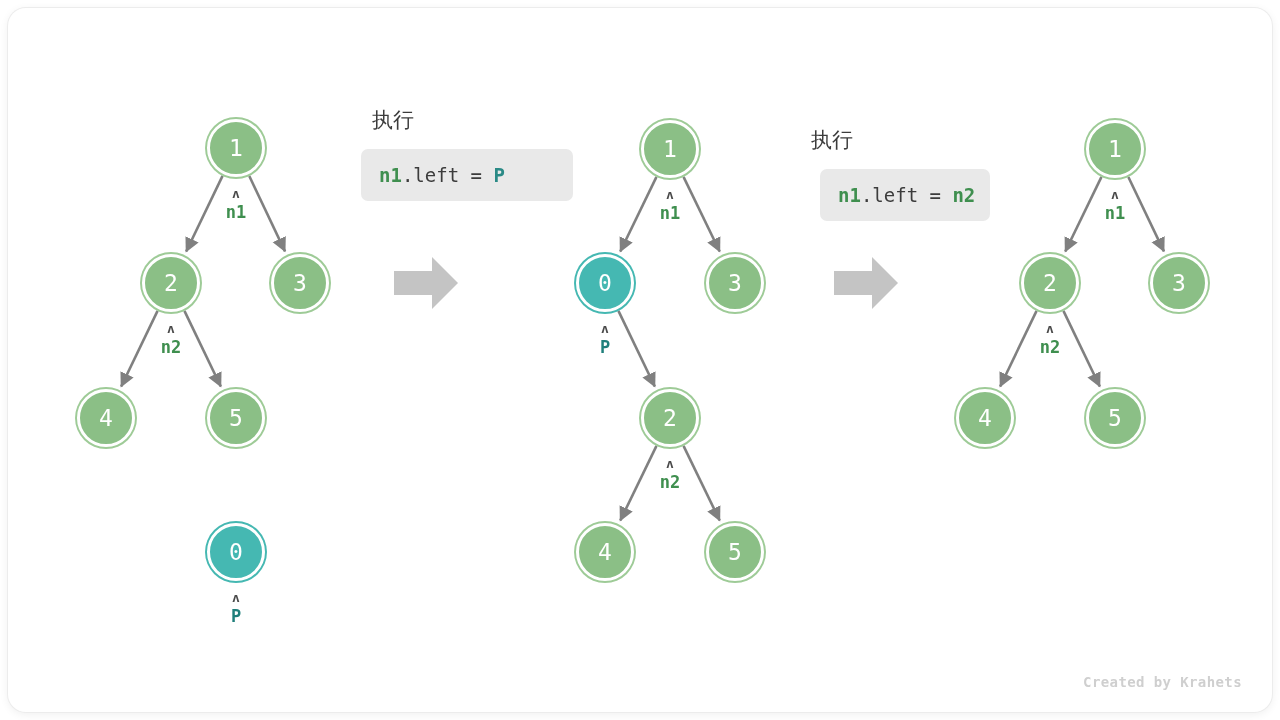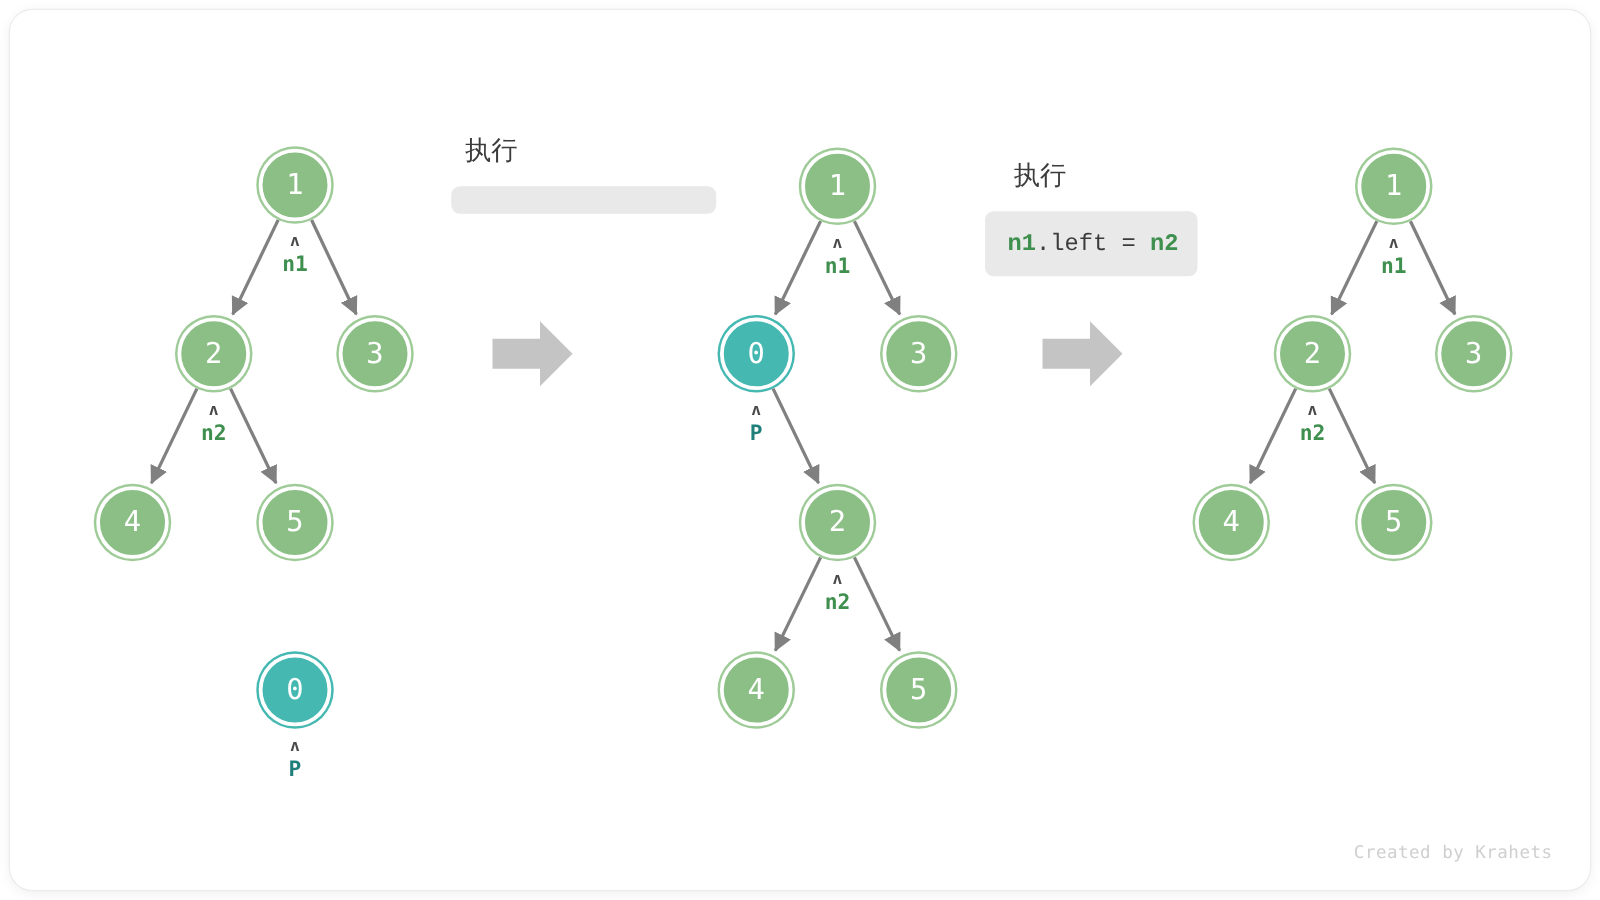--- a/index.html
+++ b/index.html
@@ -209,6 +209,7 @@
 
     <div class="step-label" style="left:364px; top:98px;">执行</div>
     <div class="codebox" id="code-0" style="left:353px; top:141px; width:212px;">
+        <span class="ln"><span class="tok-n">n1</span><span class="tok-d">.left = </span><span class="tok-p">P</span></span>
       </div>
 
     <div class="step-label" style="left:803px; top:118px;">执行</div>

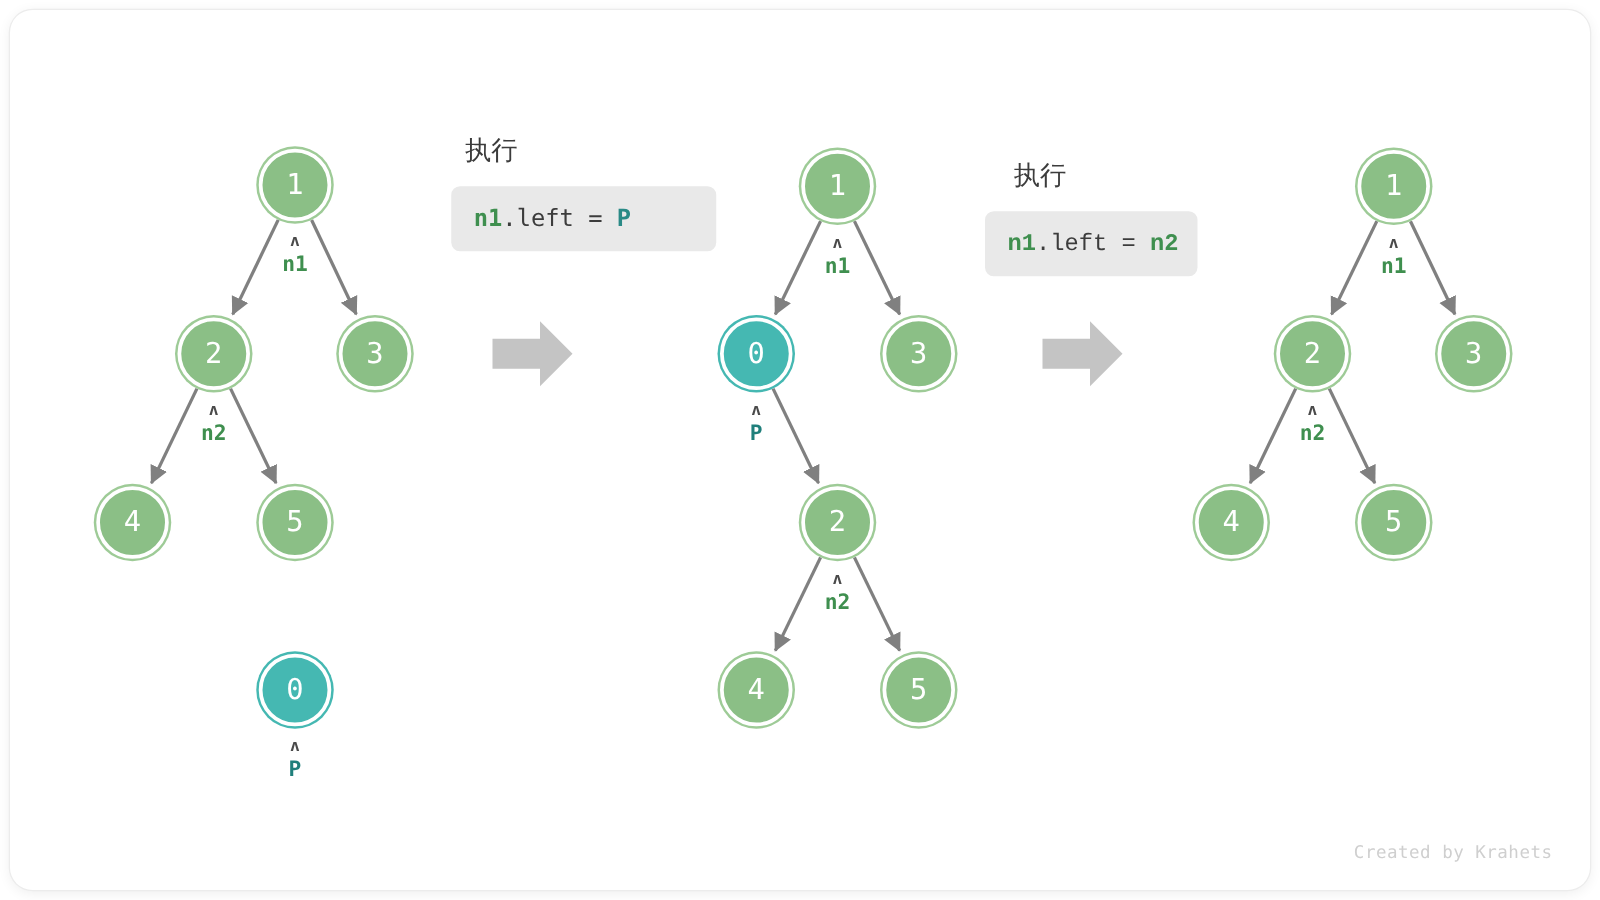--- a/index.html
+++ b/index.html
@@ -213,7 +213,7 @@
       </div>
 
     <div class="step-label" style="left:803px; top:118px;">执行</div>
-    <div class="codebox" id="code-1" style="left:780px; top:161px; width:170px;font-family:Liberation Mono, monospace;">
+    <div class="codebox" id="code-1" style="left:812px; top:161px; width:170px;">
         <span class="ln"><span class="tok-n">n1</span><span class="tok-d">.left = </span><span class="tok-n">n2</span></span>
       </div>
 

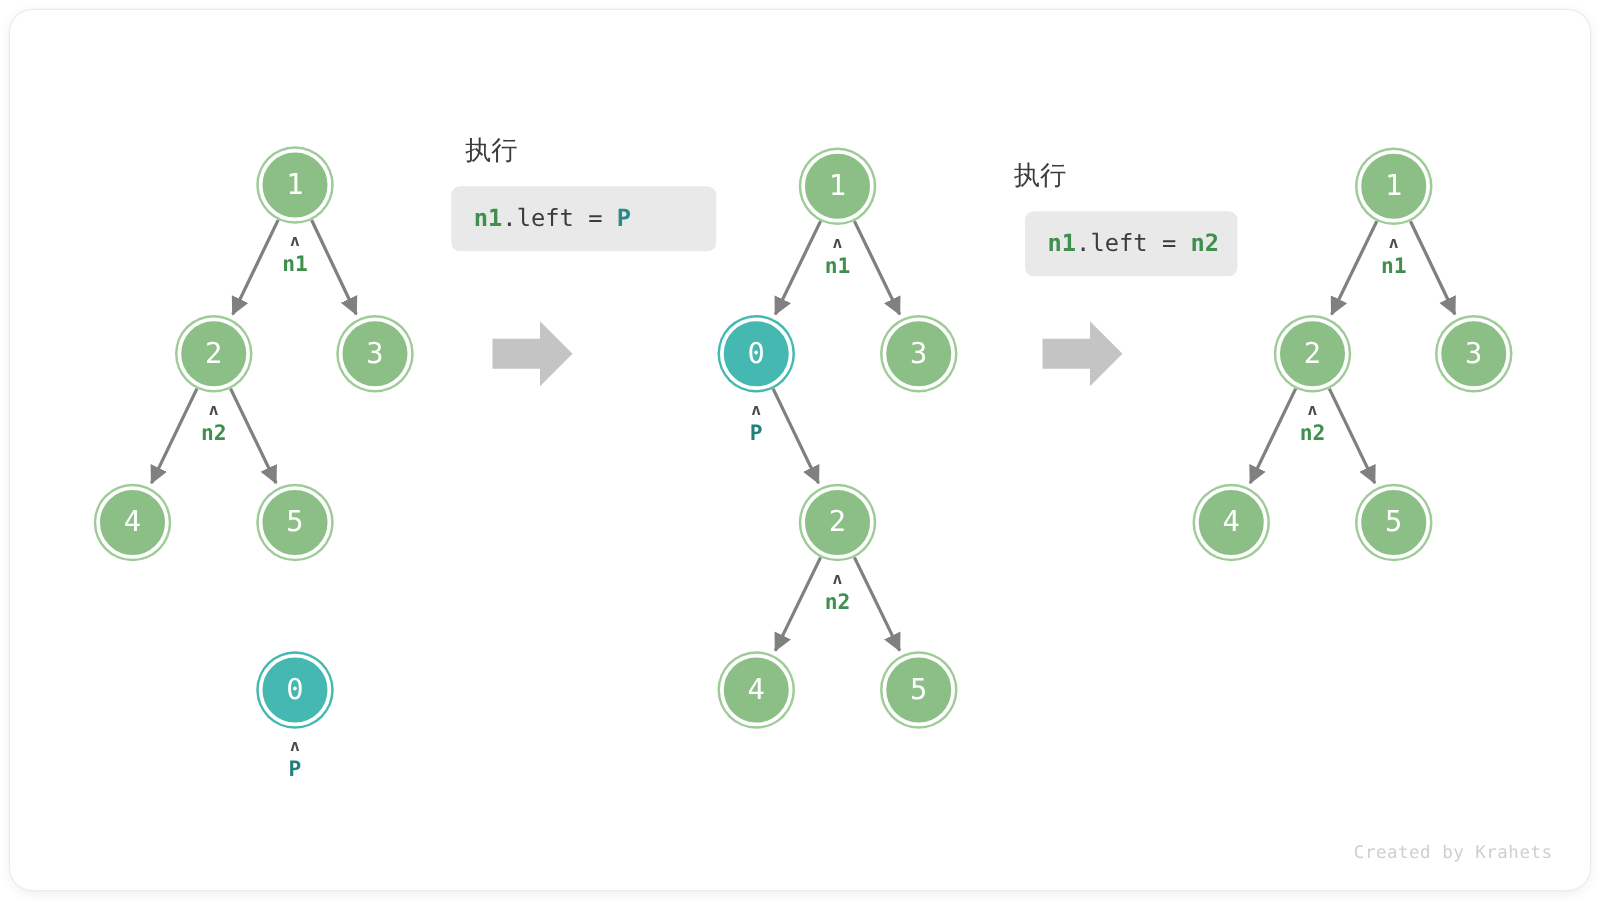--- a/index.html
+++ b/index.html
@@ -120,6 +120,7 @@
     font-size: 14px;
     color: #cfcfcf;
     letter-spacing: 0.4px;
+    font-weight: bold;
   }
 </style>
 </head>

